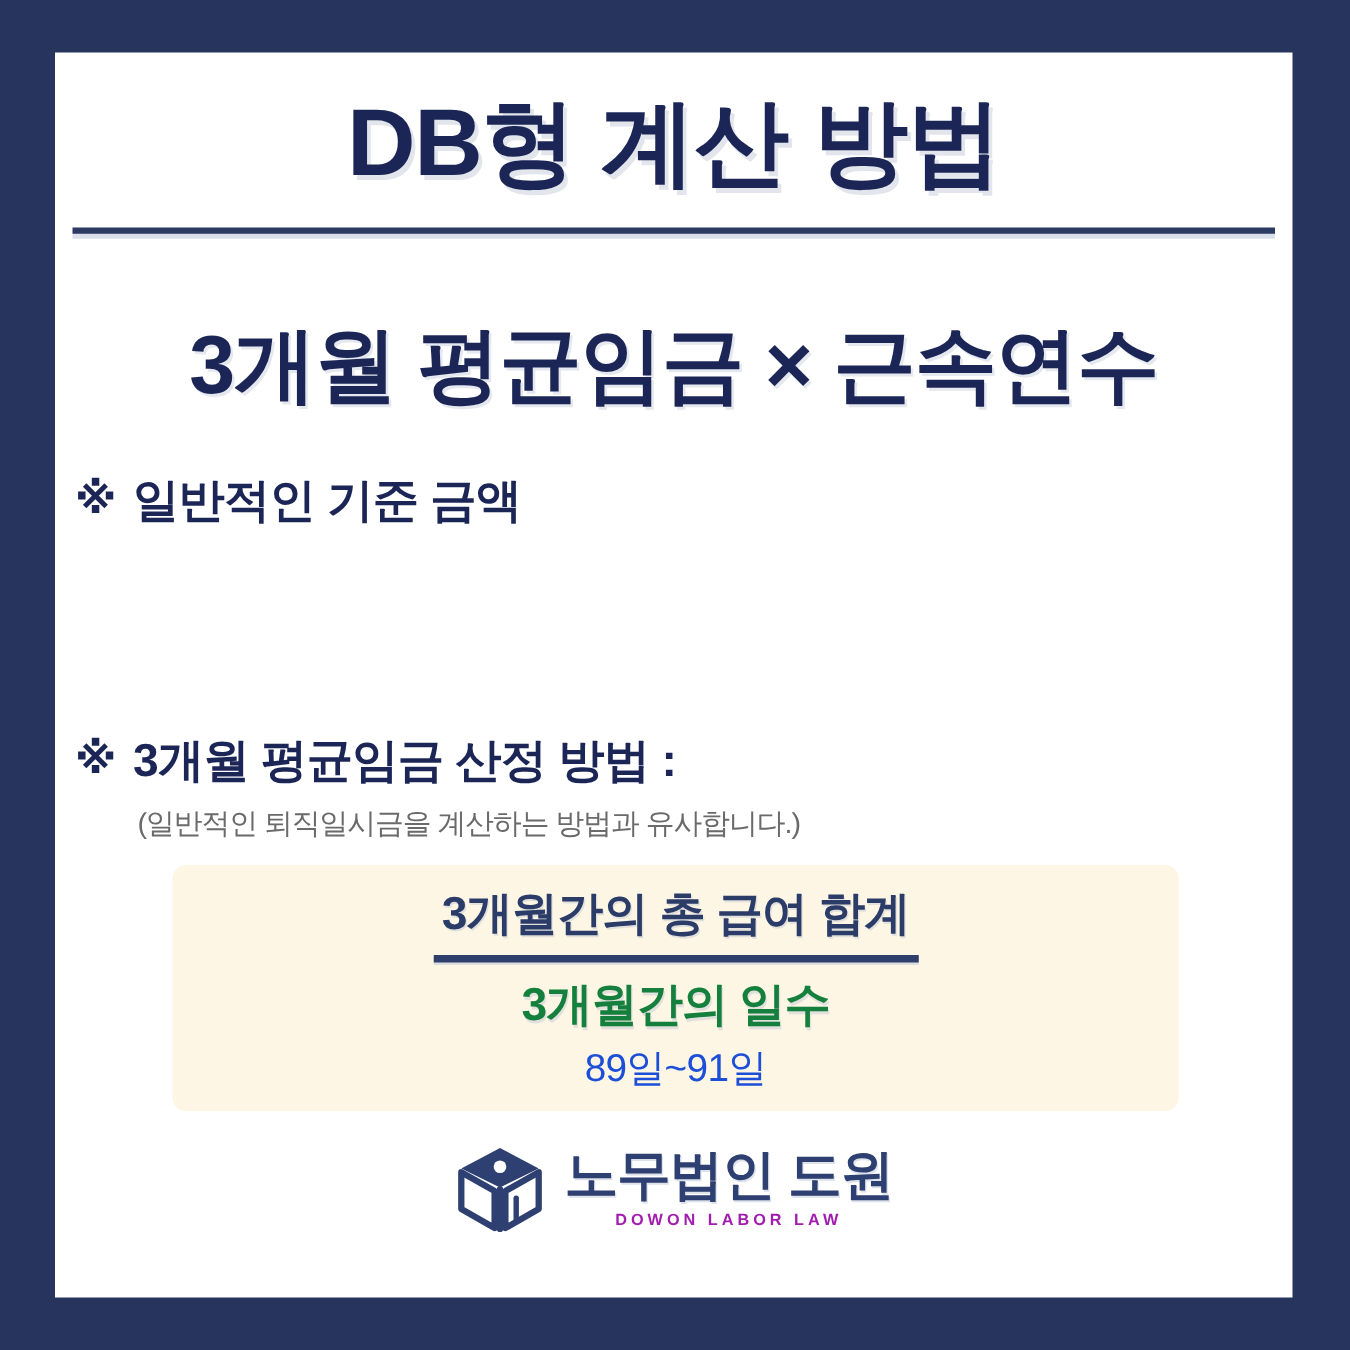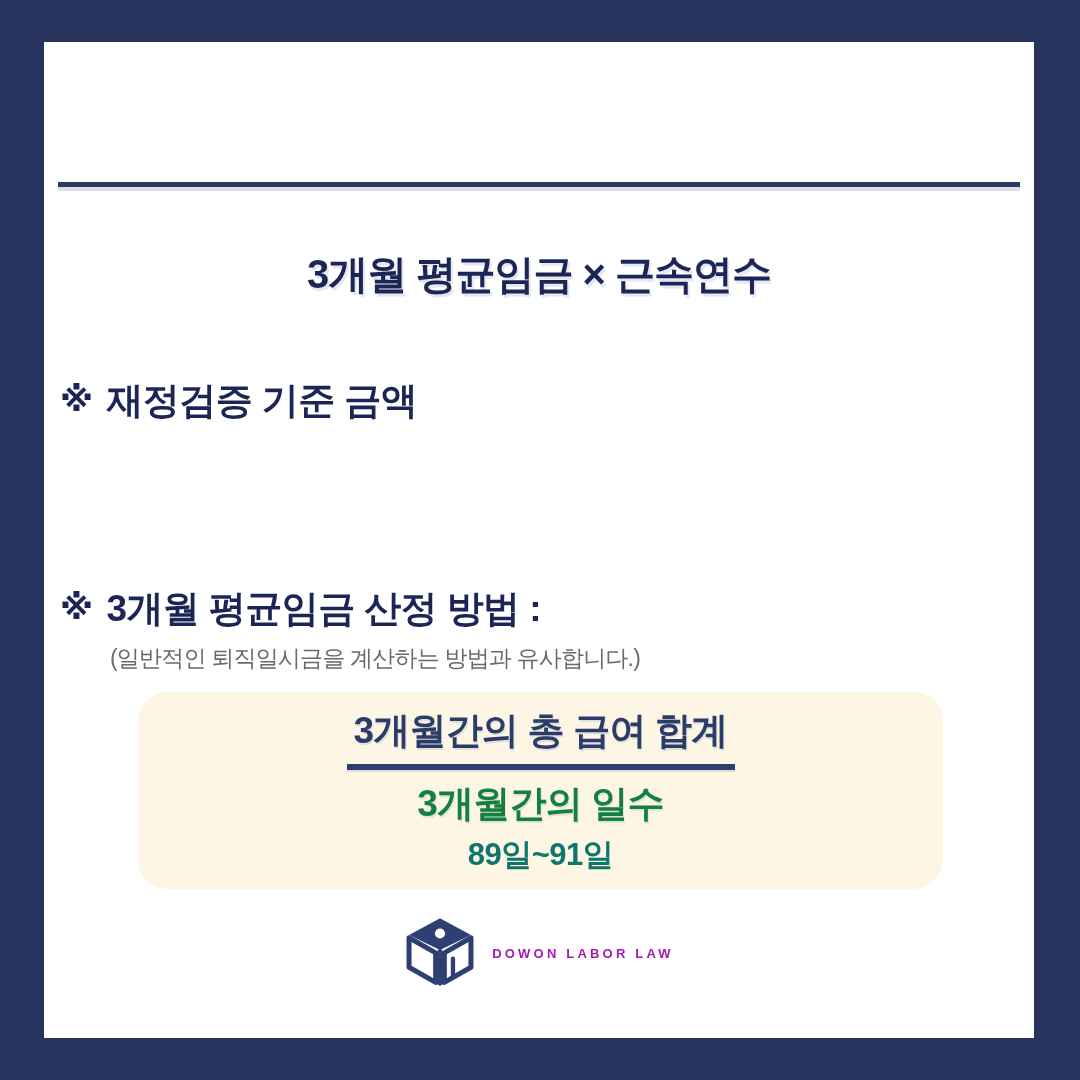--- a/index.html
+++ b/index.html
@@ -215,6 +215,9 @@
 <div class="poster">
   <div class="card">
 
+    <div class="title-block">
+      <div class="title">DB형 계산 방법</div>
+    </div>
 
     <div class="title-rule"></div>
 

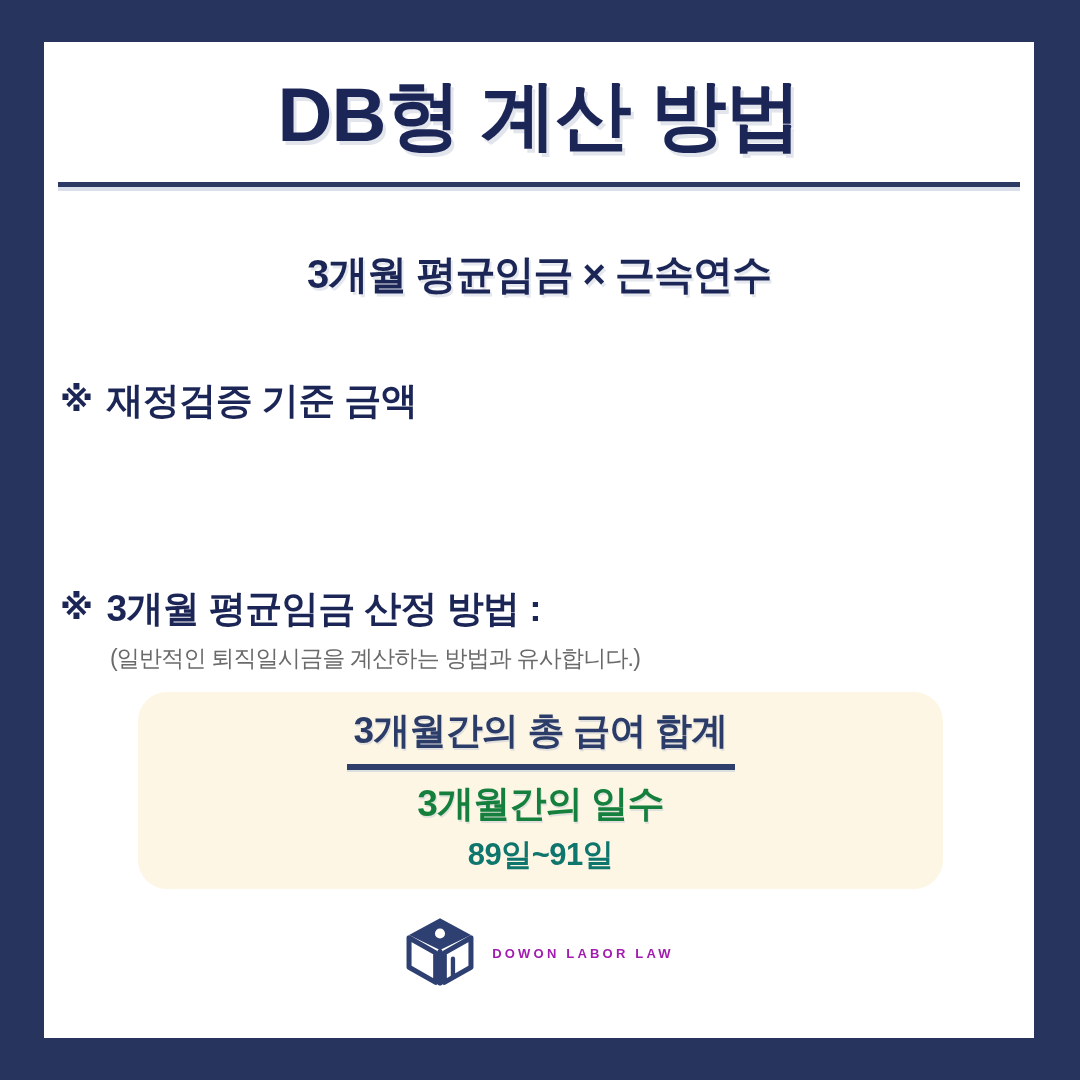--- a/index.html
+++ b/index.html
@@ -66,7 +66,7 @@
     top: 205px;
     width: 990px;
     text-align: center;
-    font-size: 40px;
+    font-size: 66px;
     font-weight: 900;
     color: #1b2657;
     letter-spacing: -1px;

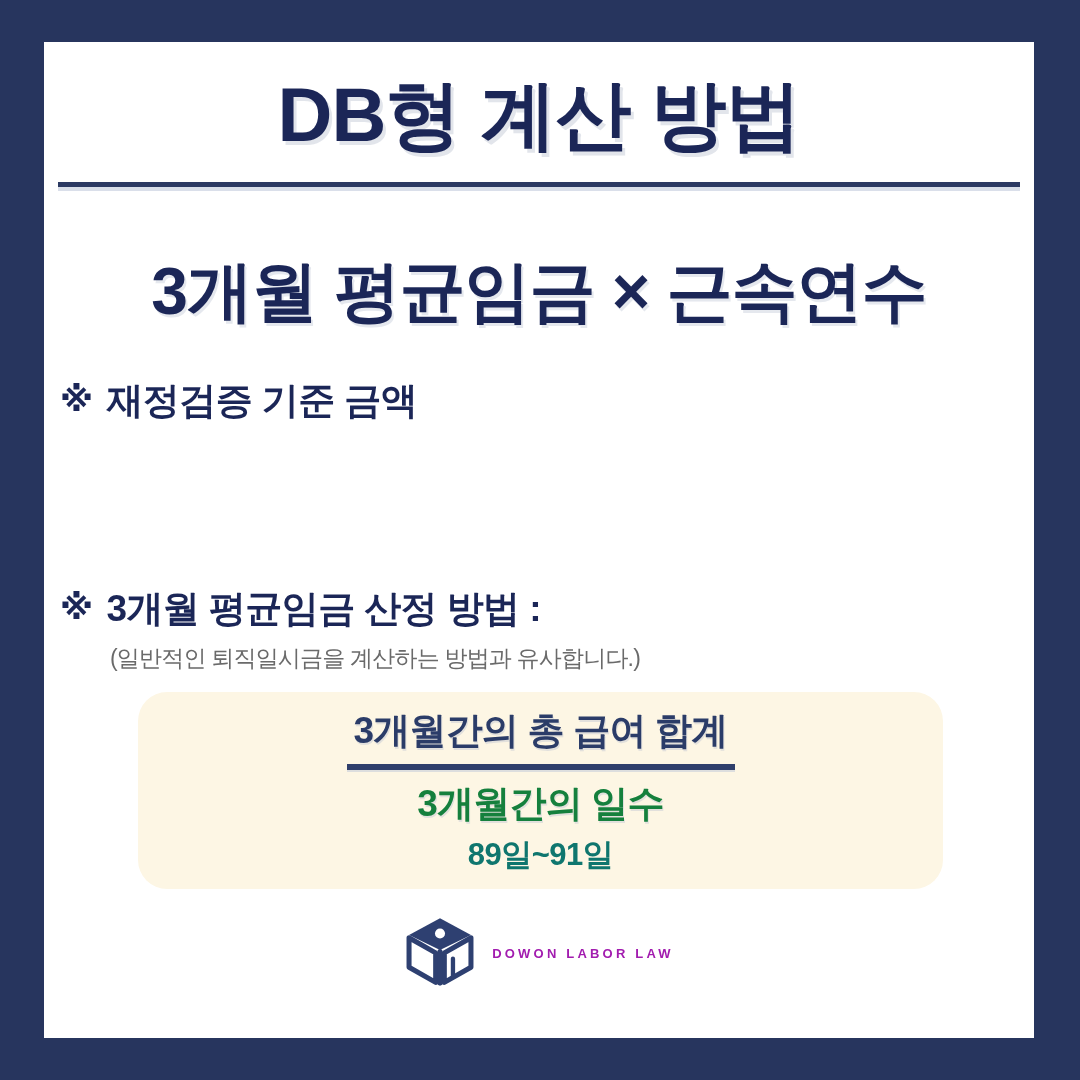--- a/index.html
+++ b/index.html
@@ -226,7 +226,7 @@
     <div class="section sec-1">
       <div class="bullet-head">
         <span class="bullet-mark">※</span>
-        <span class="bullet-head-text">재정검증 기준 금액</span>
+        <span class="bullet-head-text">일반적인 기준 금액</span>
       </div>
     </div>
 

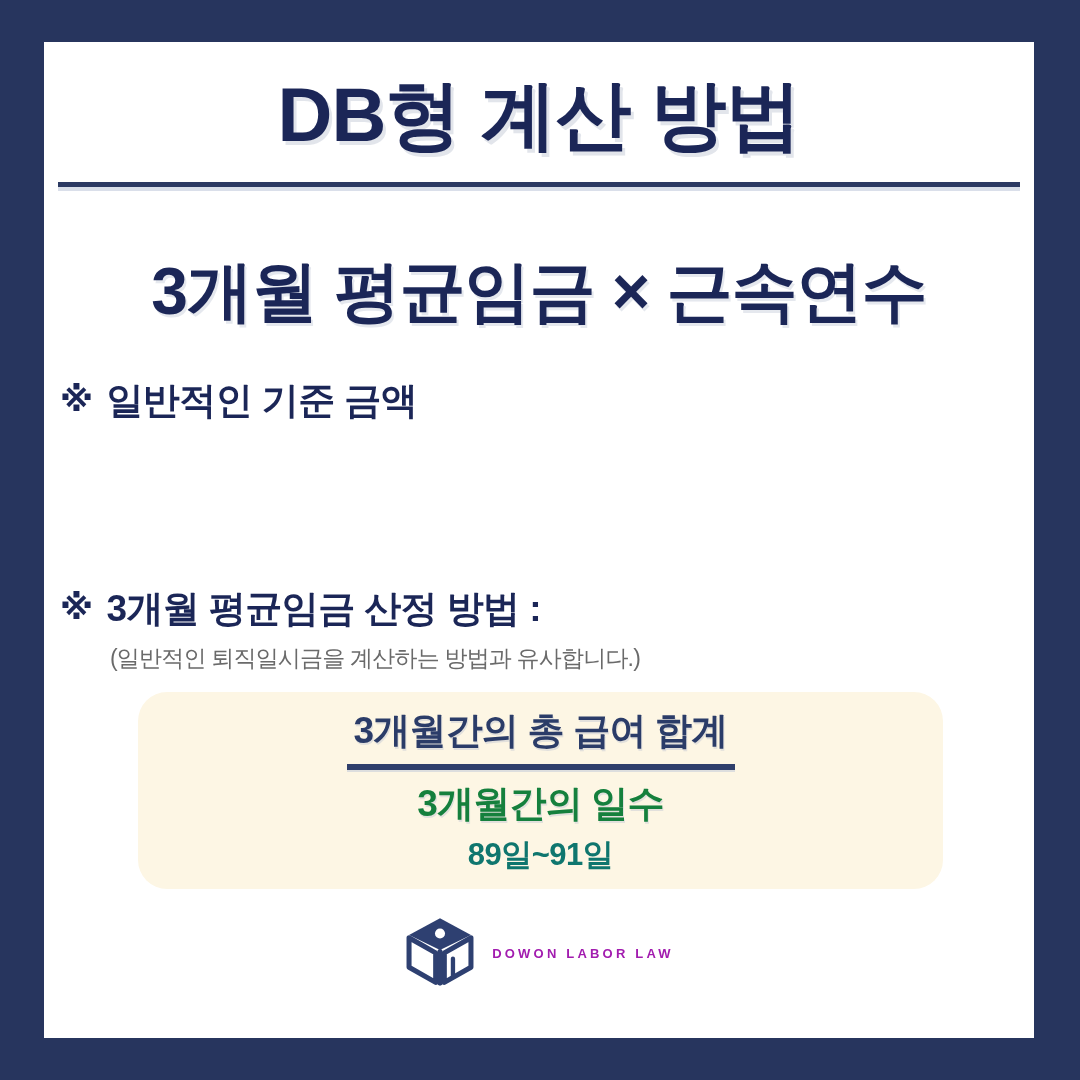--- a/index.html
+++ b/index.html
@@ -132,7 +132,7 @@
     width: 805px;
     height: 197px;
     background: #fdf6e4;
-    border-radius: 29px;
+    border-radius: 11px;
     box-sizing: border-box;
     display: flex;
     flex-direction: column;

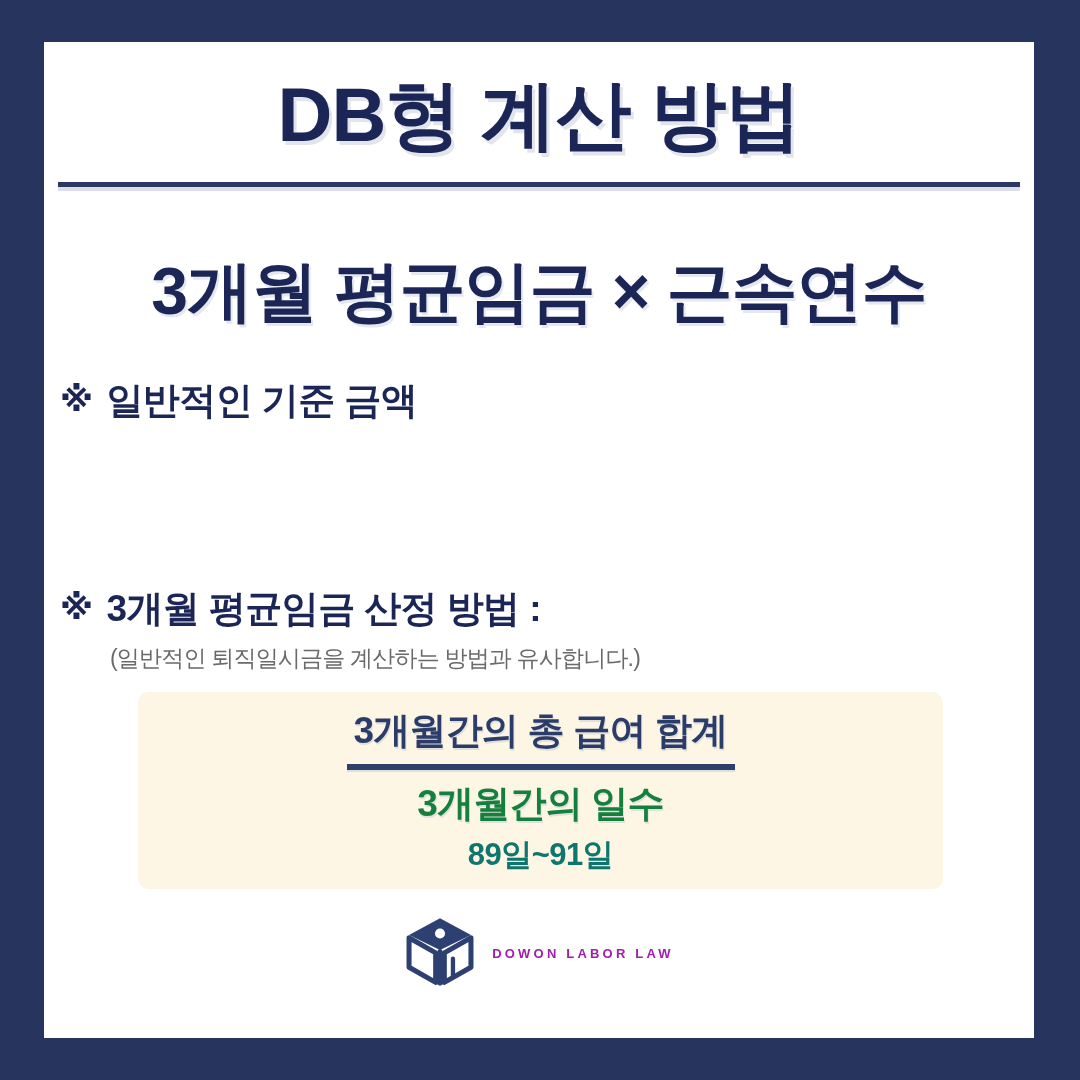--- a/index.html
+++ b/index.html
@@ -166,8 +166,8 @@
   .frac-range {
     margin-top: 6px;
     font-size: 31px;
-    font-weight: 700;
-    color: #0f766e;
+    font-weight: 400;
+    color: #1d4ed8;
     letter-spacing: -0.5px;
   }
 

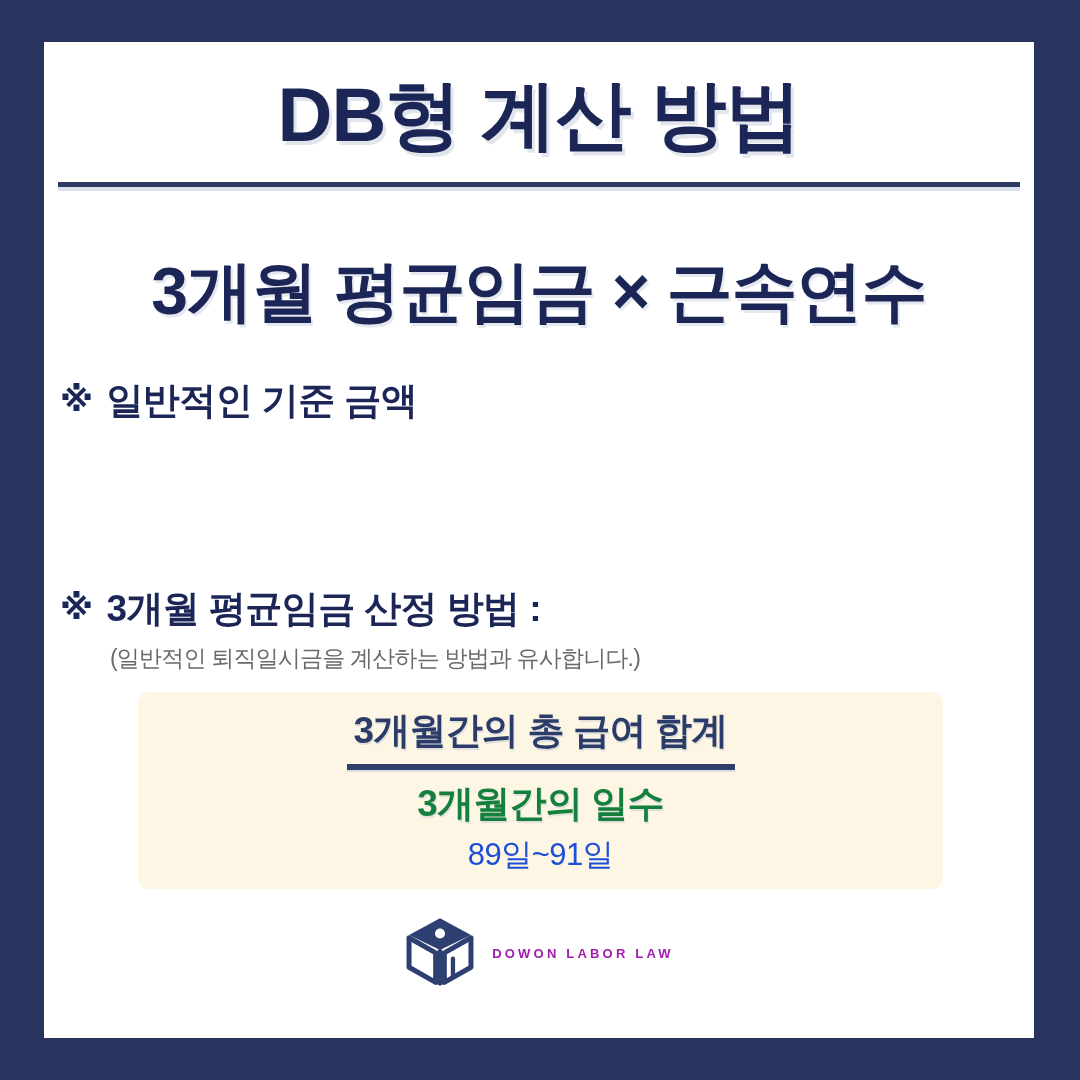--- a/index.html
+++ b/index.html
@@ -259,6 +259,7 @@
         <path d="M68 62 L68 86" stroke="#2e4071" stroke-width="6" stroke-linecap="round"></path>
       </svg>
       <div class="logo-text">
+        <span class="logo-ko">노무법인 도원</span>
         <span class="logo-en">DOWON LABOR LAW</span>
       </div>
     </div>

